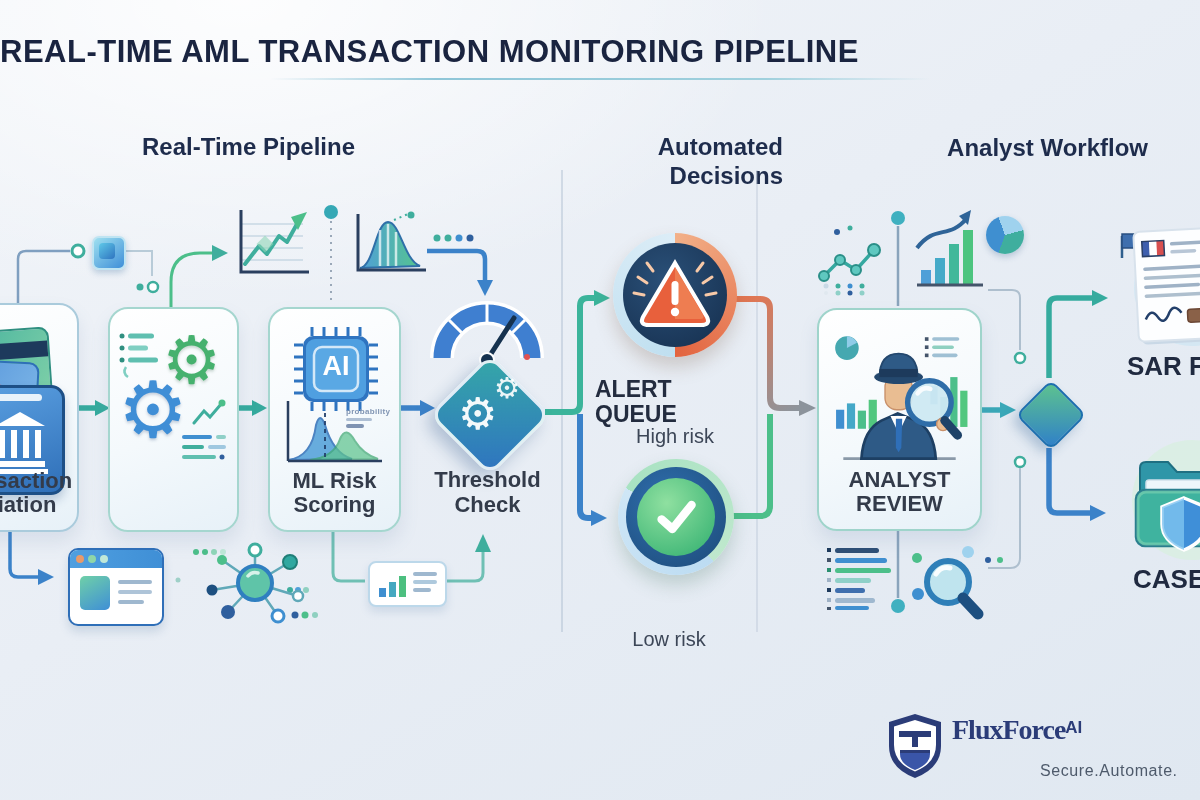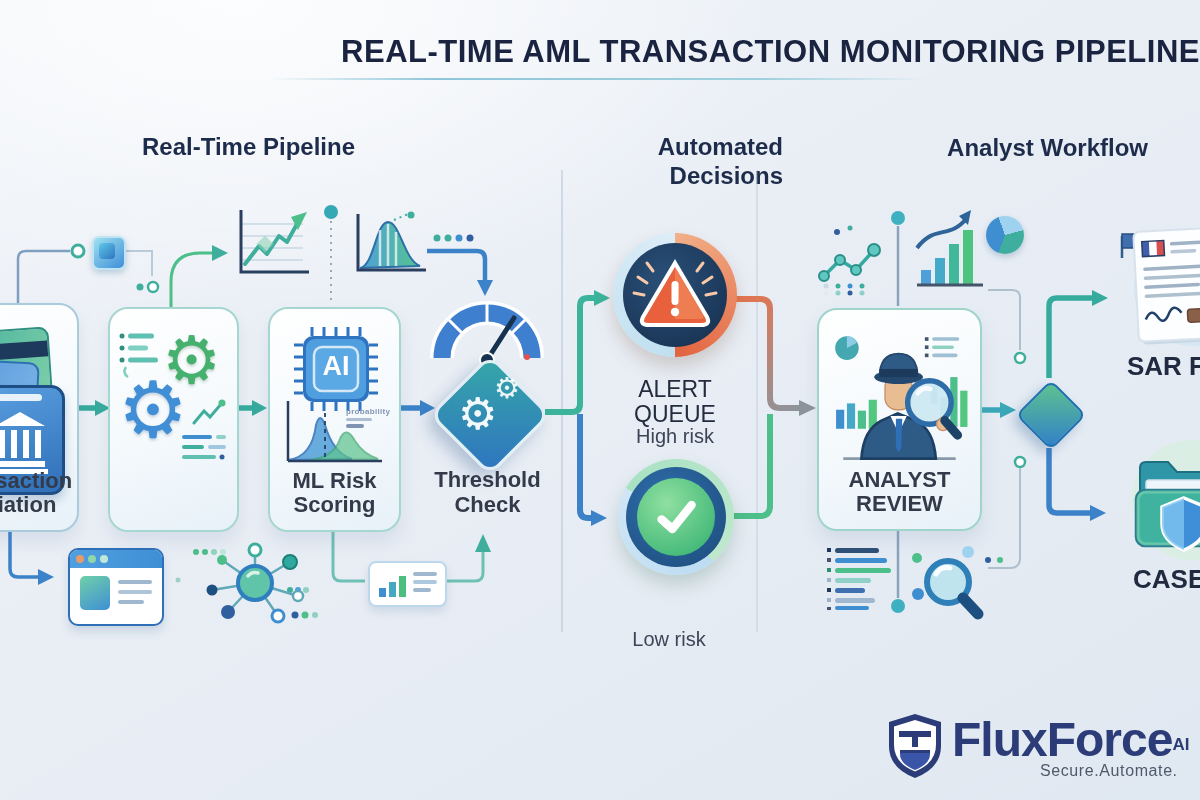--- a/index.html
+++ b/index.html
@@ -9,7 +9,7 @@
       radial-gradient(ellipse 900px 500px at 20% 0%, rgba(255,255,255,.85), rgba(255,255,255,0) 60%),
       linear-gradient(150deg,#f2f5f9 0%,#e9eef5 45%,#e0e8f1 100%);}
   .abs{position:absolute;}
-  .title{left:0;right:0;top:34px;text-align:right;font-size:31px;font-weight:800;
+  .title{left:0;right:0;top:34px;text-align:left;font-size:31px;font-weight:800;
     letter-spacing:.5px;color:#1a2440;}
   .title-underline{left:270px;top:78px;width:660px;height:2px;border-radius:2px;
     background:linear-gradient(90deg,rgba(120,190,210,0),#8fc6d8 25%,#9fd0dd 75%,rgba(120,190,210,0));}

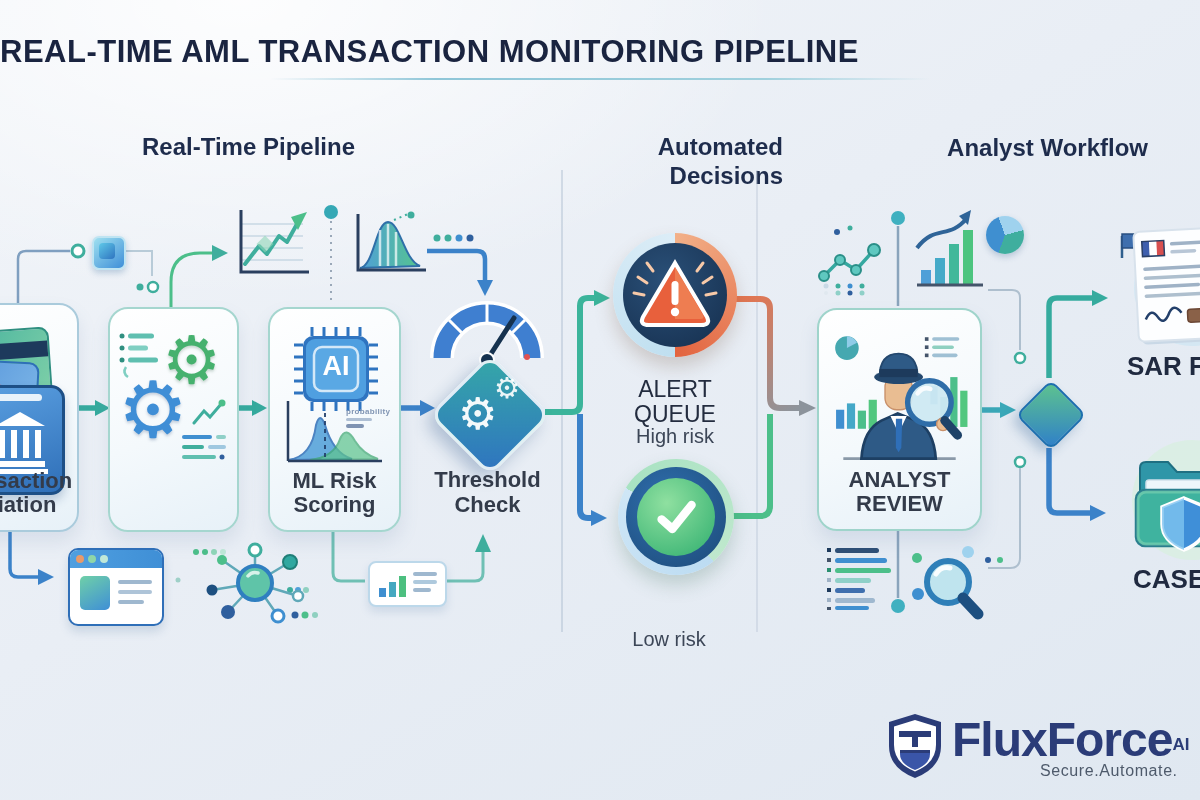--- a/index.html
+++ b/index.html
@@ -19,7 +19,7 @@
     border:2px solid #a5d6cf;border-radius:20px;box-shadow:0 10px 18px rgba(100,130,170,.15);}
   .node-label{position:absolute;left:-6px;right:-6px;bottom:12px;text-align:center;
     font-size:22px;font-weight:700;color:#333b4a;line-height:1.12;}
-  .badge-label{text-align:center;font-size:23px;font-weight:400;color:#232c3f;line-height:1.08;}
+  .badge-label{text-align:left;font-size:23px;font-weight:700;color:#232c3f;line-height:1.08;}
   .risk-label{text-align:center;font-size:20px;font-weight:400;color:#3c4657;}
   .outcome-label{font-size:26px;font-weight:800;color:#202a40;white-space:nowrap;line-height:1.15;}
   .gear{color:#fff;line-height:1;}

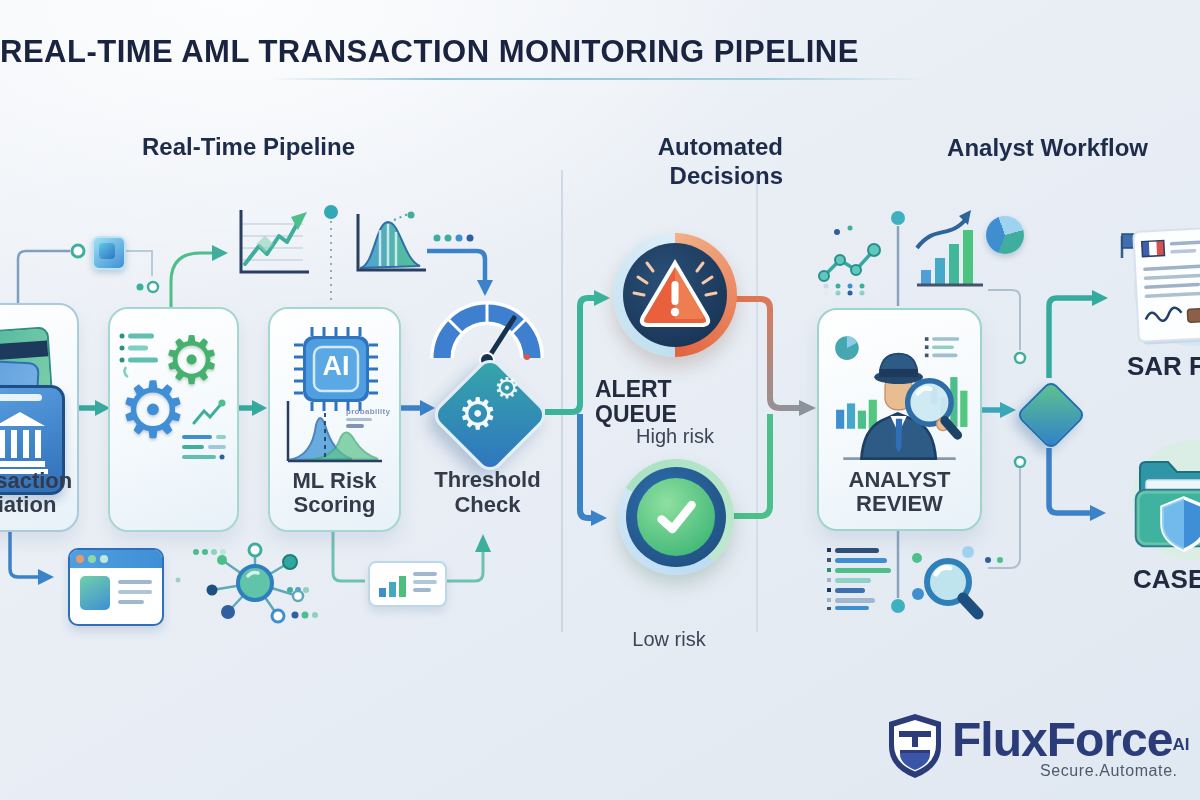--- a/index.html
+++ b/index.html
@@ -26,7 +26,7 @@
   .ring{border-radius:50%;}
   .chip-ai{position:absolute;text-align:center;font-weight:800;color:#fff;}
   .tiny-note{font-size:8px;font-weight:700;color:#8296b4;letter-spacing:.3px;}
-  .logo-name{font-size:48px;font-weight:800;color:#2b3c78;letter-spacing:-1px;line-height:1;}
+  .logo-name{font-size:28px;font-weight:800;color:#2b3c78;letter-spacing:-1px;line-height:1;font-family:Liberation Serif, serif;}
   .logo-sup{font-size:17px;font-weight:800;color:#2b3c78;vertical-align:super;letter-spacing:0;}
   .logo-tag{font-size:16px;color:#4e5a6b;letter-spacing:.6px;}
 </style>

